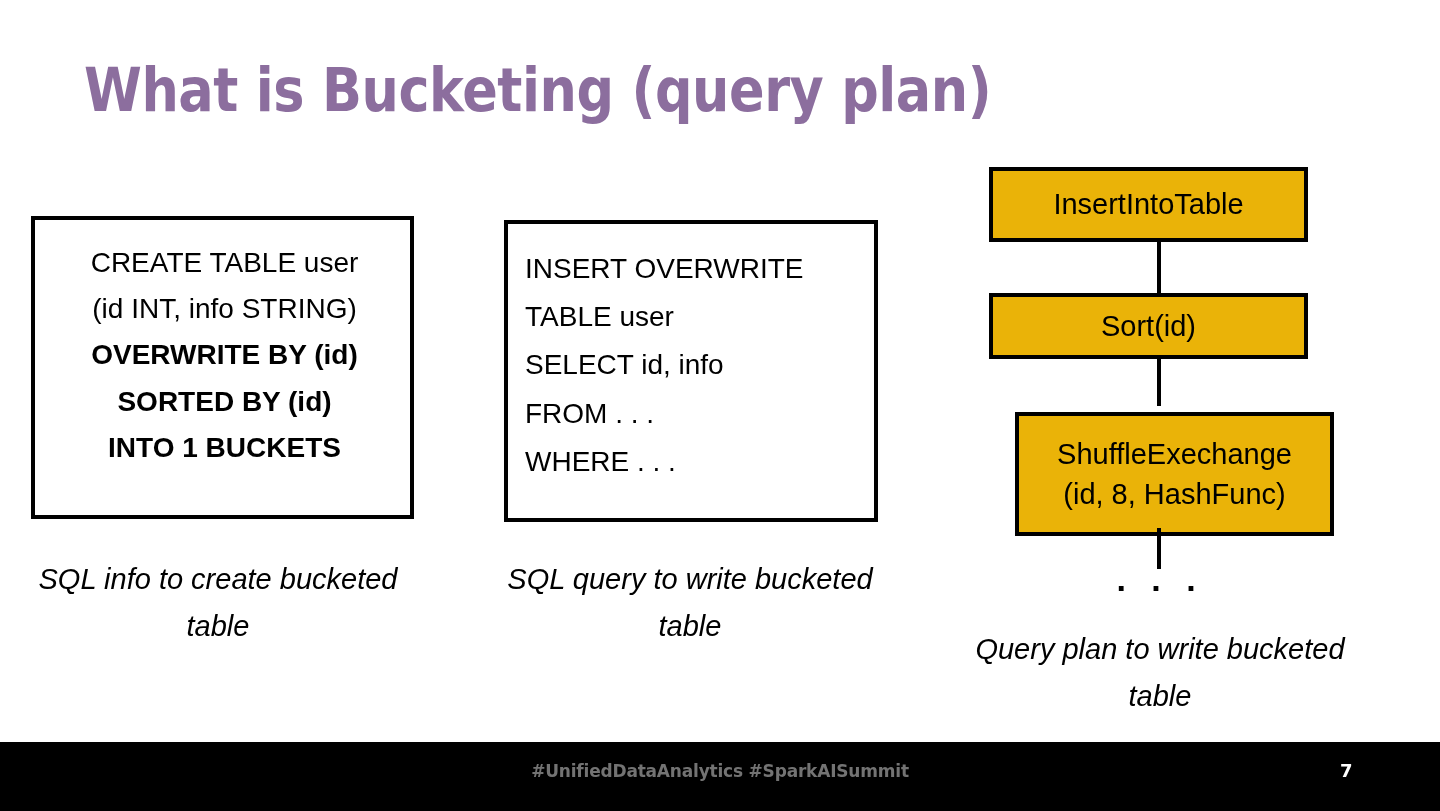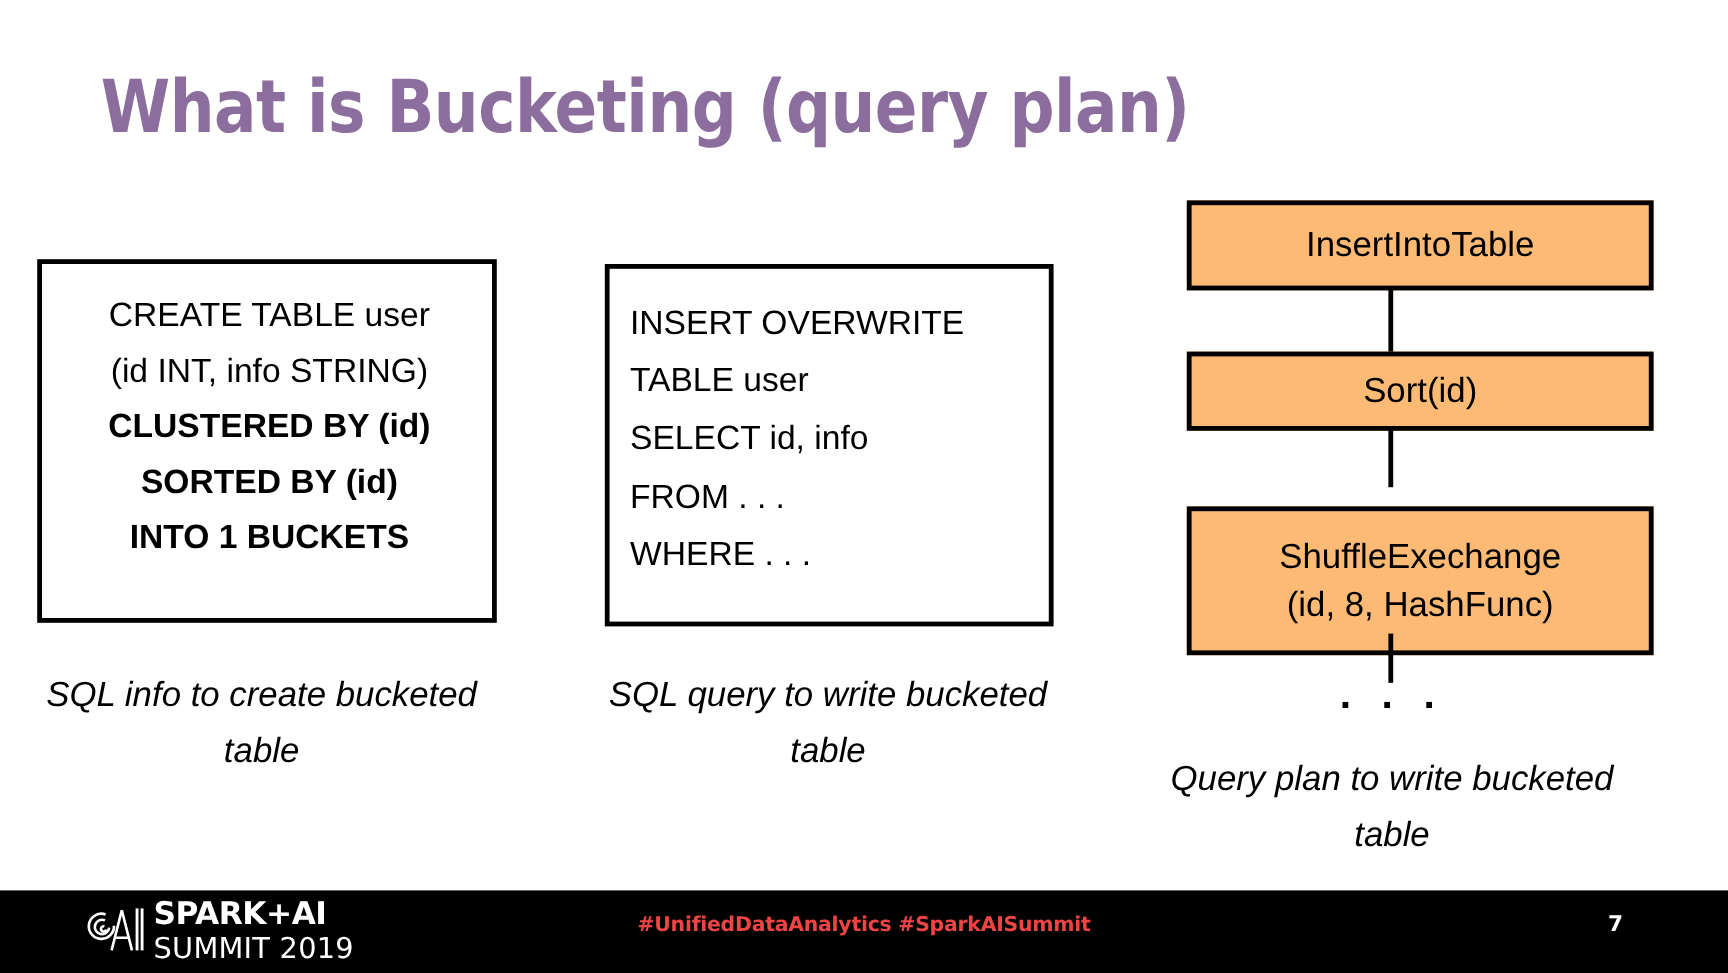--- a/index.html
+++ b/index.html
@@ -83,9 +83,9 @@
   .plan-box {
     position: absolute;
     left: 989px;
-    width: 389px;
+    width: 319px;
     border: 4px solid #000000;
-    background: #fdba74;
+    background: #eab308;
     box-sizing: border-box;
     display: flex;
     flex-direction: column;

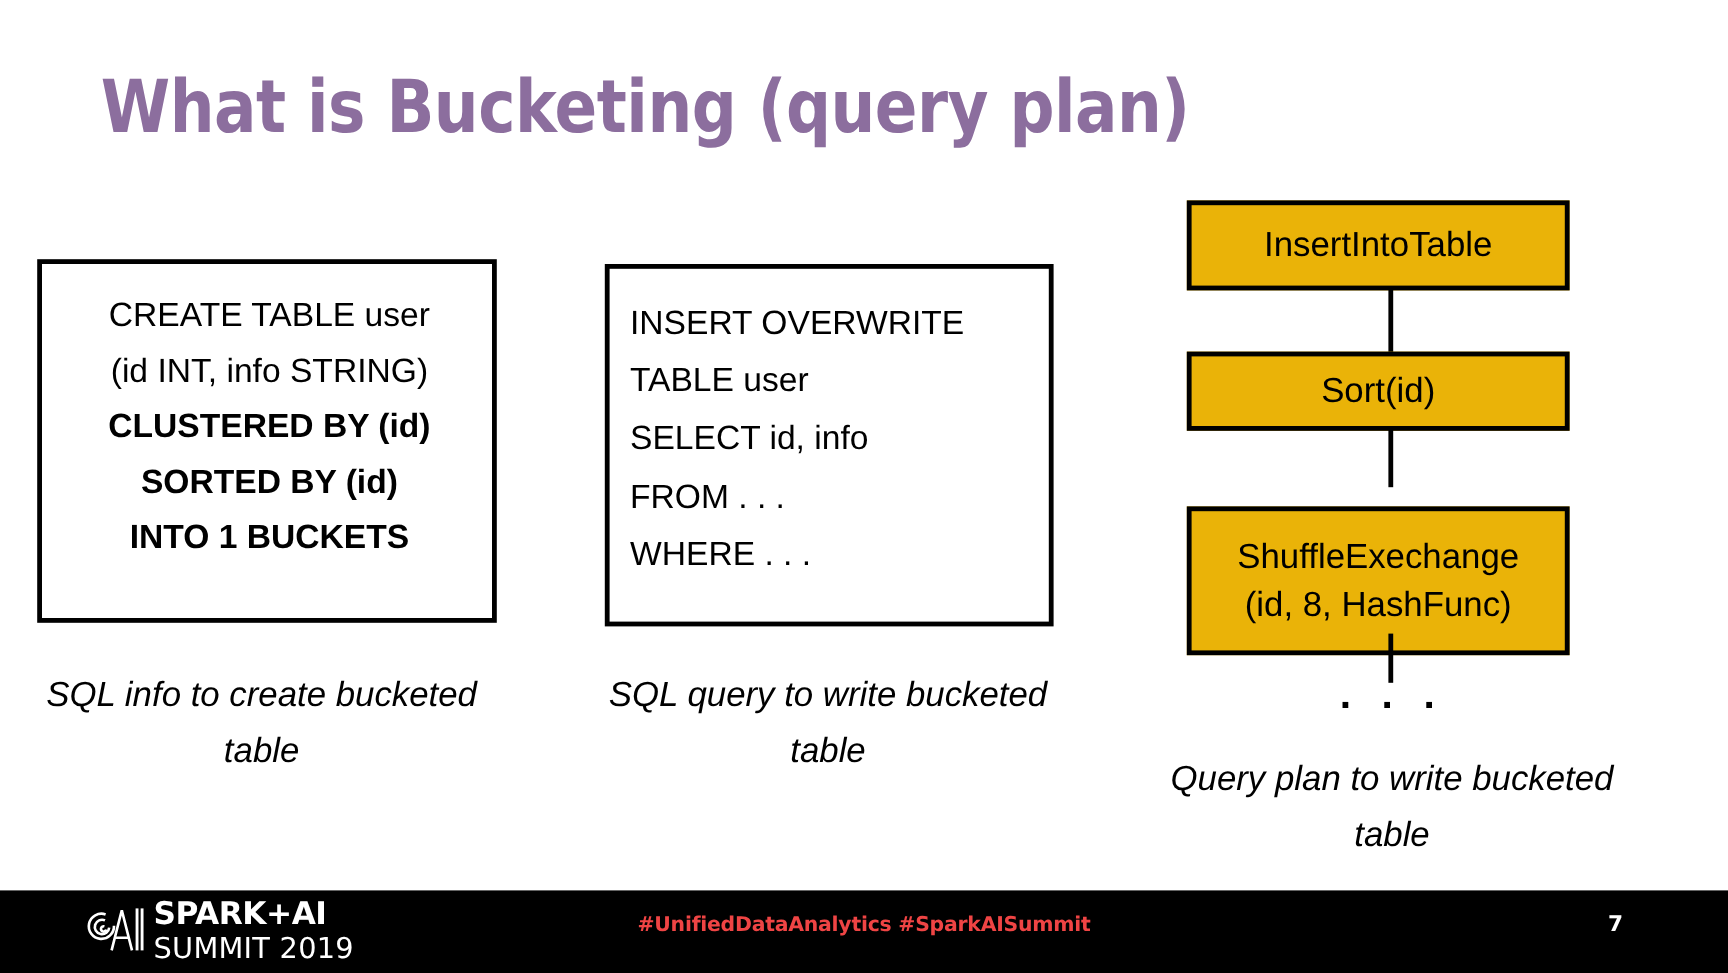--- a/index.html
+++ b/index.html
@@ -198,7 +198,7 @@
   <div class="sql-box" id="sql-box-1">
     <div class="sql-line">CREATE TABLE user</div>
     <div class="sql-line">(id INT, info STRING)</div>
-    <div class="sql-line bold">CLUSTERED BY (id)</div>
+    <div class="sql-line bold">OVERWRITE BY (id)</div>
     <div class="sql-line bold">SORTED BY (id)</div>
     <div class="sql-line bold">INTO 1 BUCKETS</div>
   </div>

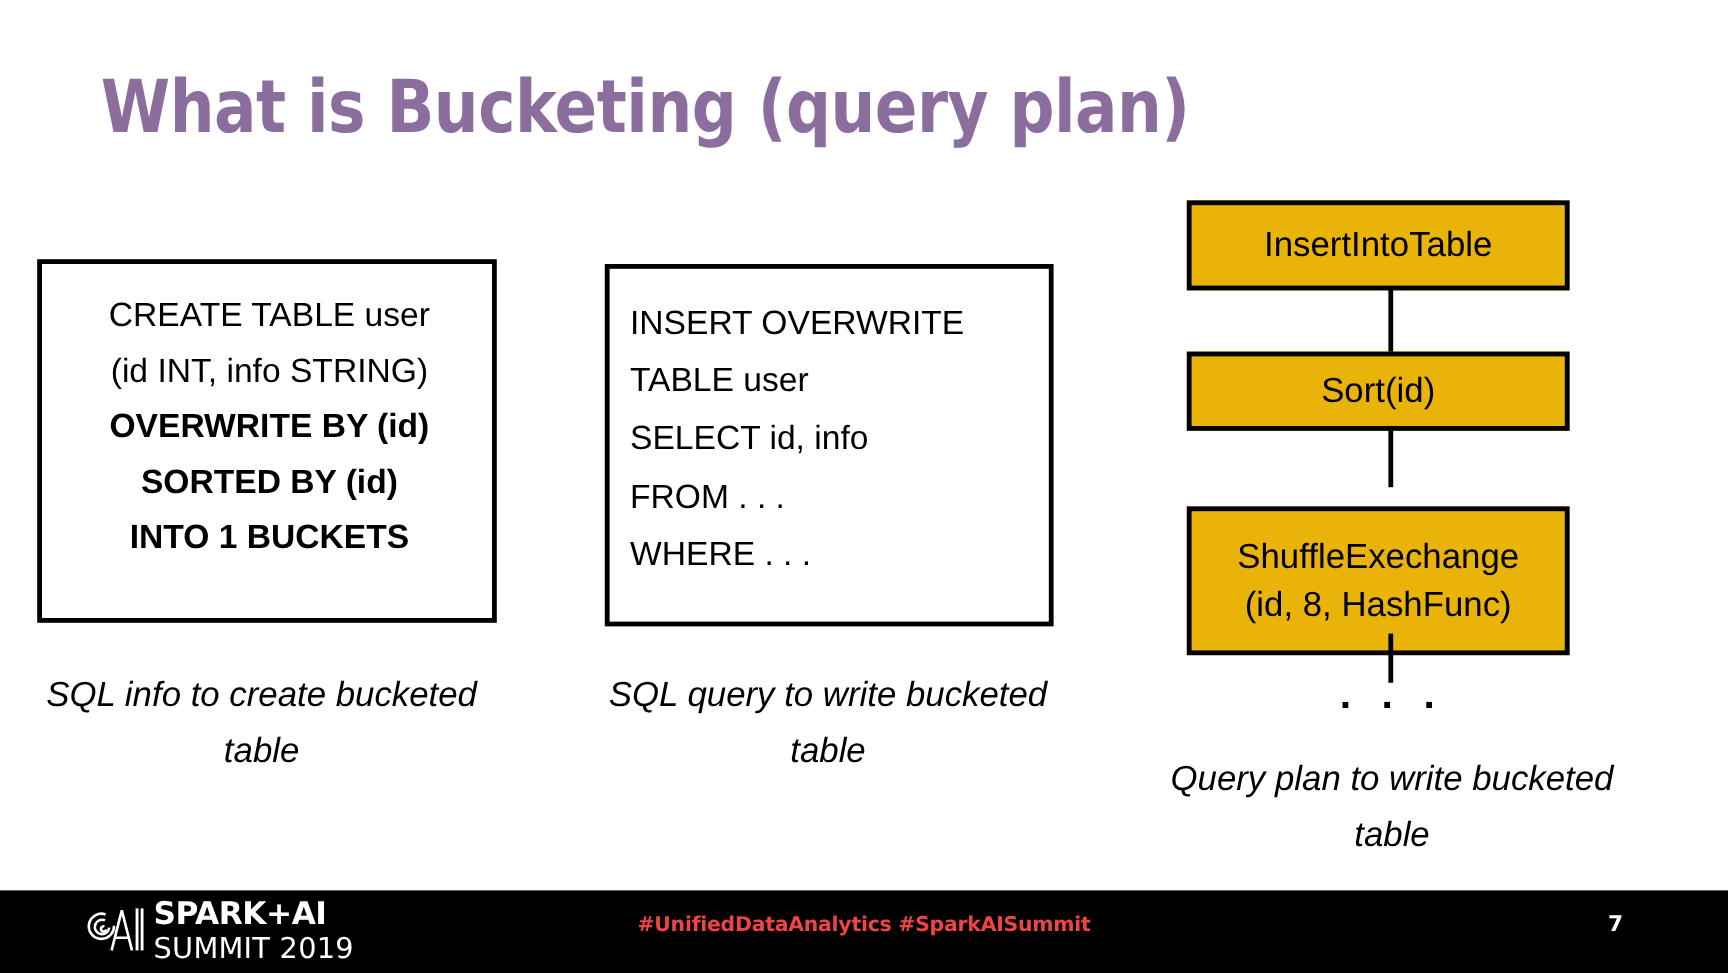--- a/index.html
+++ b/index.html
@@ -98,7 +98,7 @@
   }
   #plan-box-1 { top: 167px; height: 75px; }
   #plan-box-2 { top: 293px; height: 66px; }
-  #plan-box-3 { top: 422px; height: 124px; }
+  #plan-box-3 { top: 412px; height: 124px; margin-left: 26px; }
 
   .plan-connector {
     position: absolute;

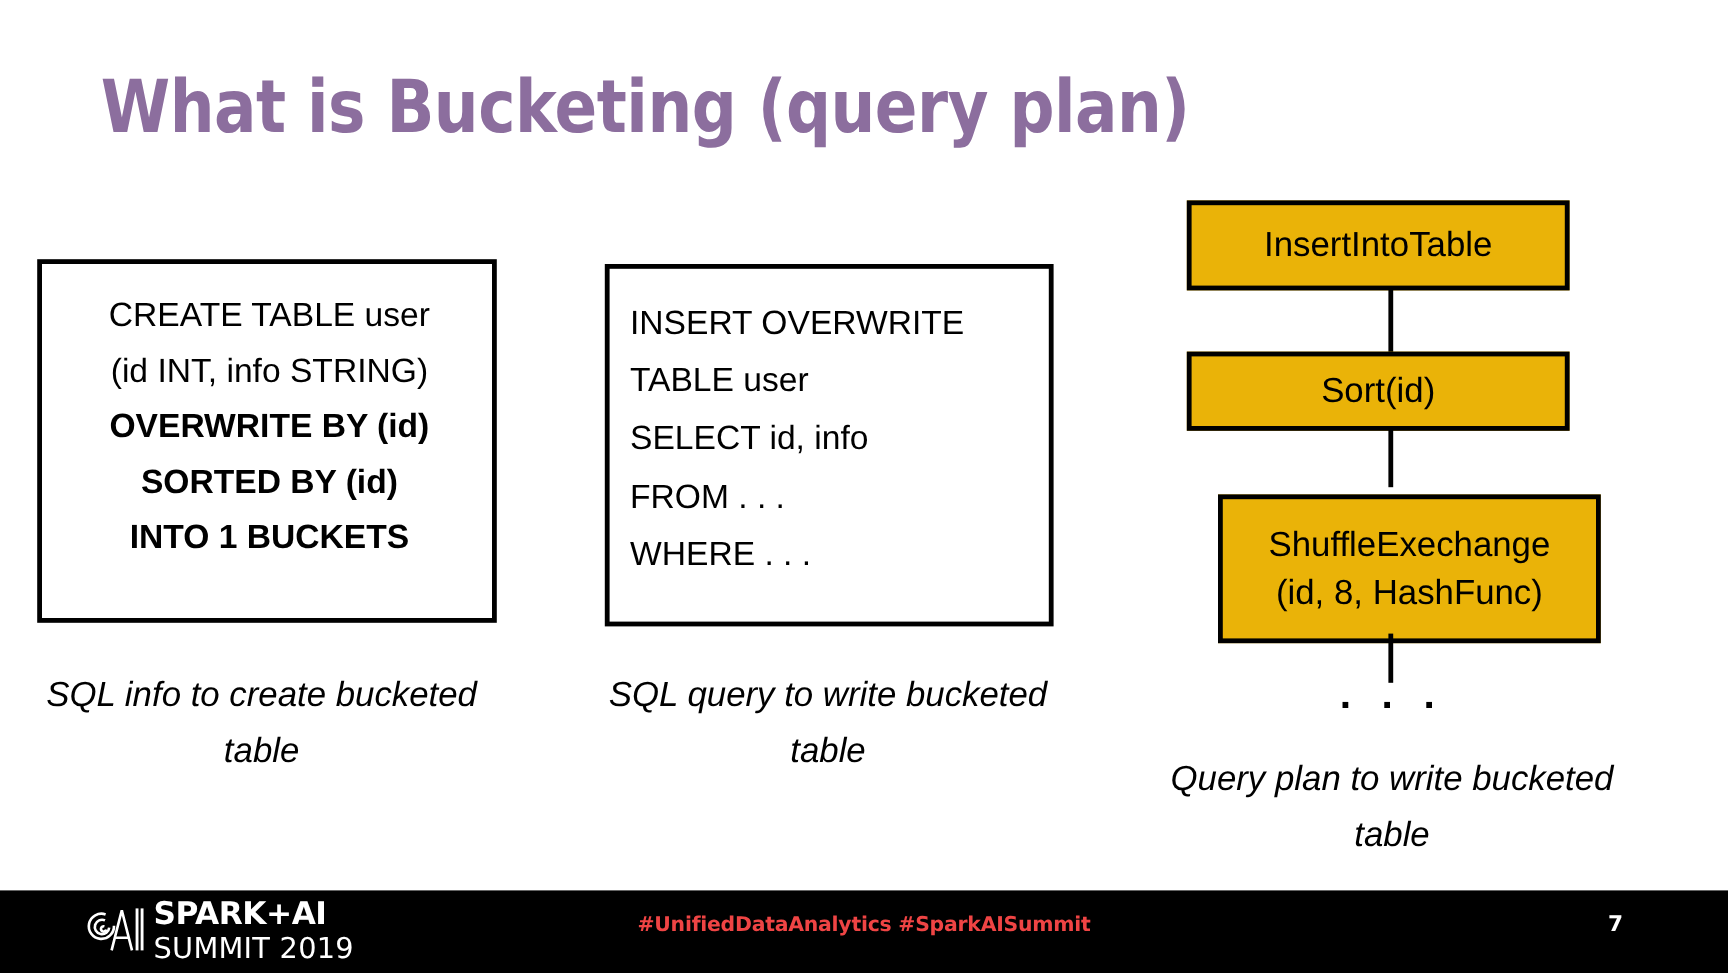--- a/index.html
+++ b/index.html
@@ -235,27 +235,6 @@
 
   <div id="footer-bar"></div>
 
-  <div id="footer-logo">
-    <svg id="footer-logo-mark" viewBox="0 0 52 48">
-      <g fill="none" stroke="#ffffff" stroke-width="2.2">
-        <path d="M20 11 A10.5 10.5 0 1 0 27 20.5"></path>
-        <path d="M19.5 16 A6 6 0 1 0 23 22"></path>
-        <path d="M19 21 A2.2 2.2 0 1 0 20.5 23.5"></path>
-      </g>
-      <g fill="none" stroke="#ffffff" stroke-width="2.2">
-        <path d="M25 41 L33.5 7.5 L42 41"></path>
-        <path d="M27.5 30.5 L39 30.5"></path>
-      </g>
-      <g fill="#ffffff">
-        <rect x="45" y="6" width="2.4" height="35"></rect>
-        <rect x="49.2" y="6" width="2.4" height="35"></rect>
-      </g>
-    </svg>
-    <div id="footer-logo-text">
-      <span id="footer-logo-line1">SPARK+AI</span>
-      <span id="footer-logo-line2">SUMMIT 2019</span>
-    </div>
-  </div>
 
   <div id="footer-hashtags">#UnifiedDataAnalytics #SparkAISummit</div>
 

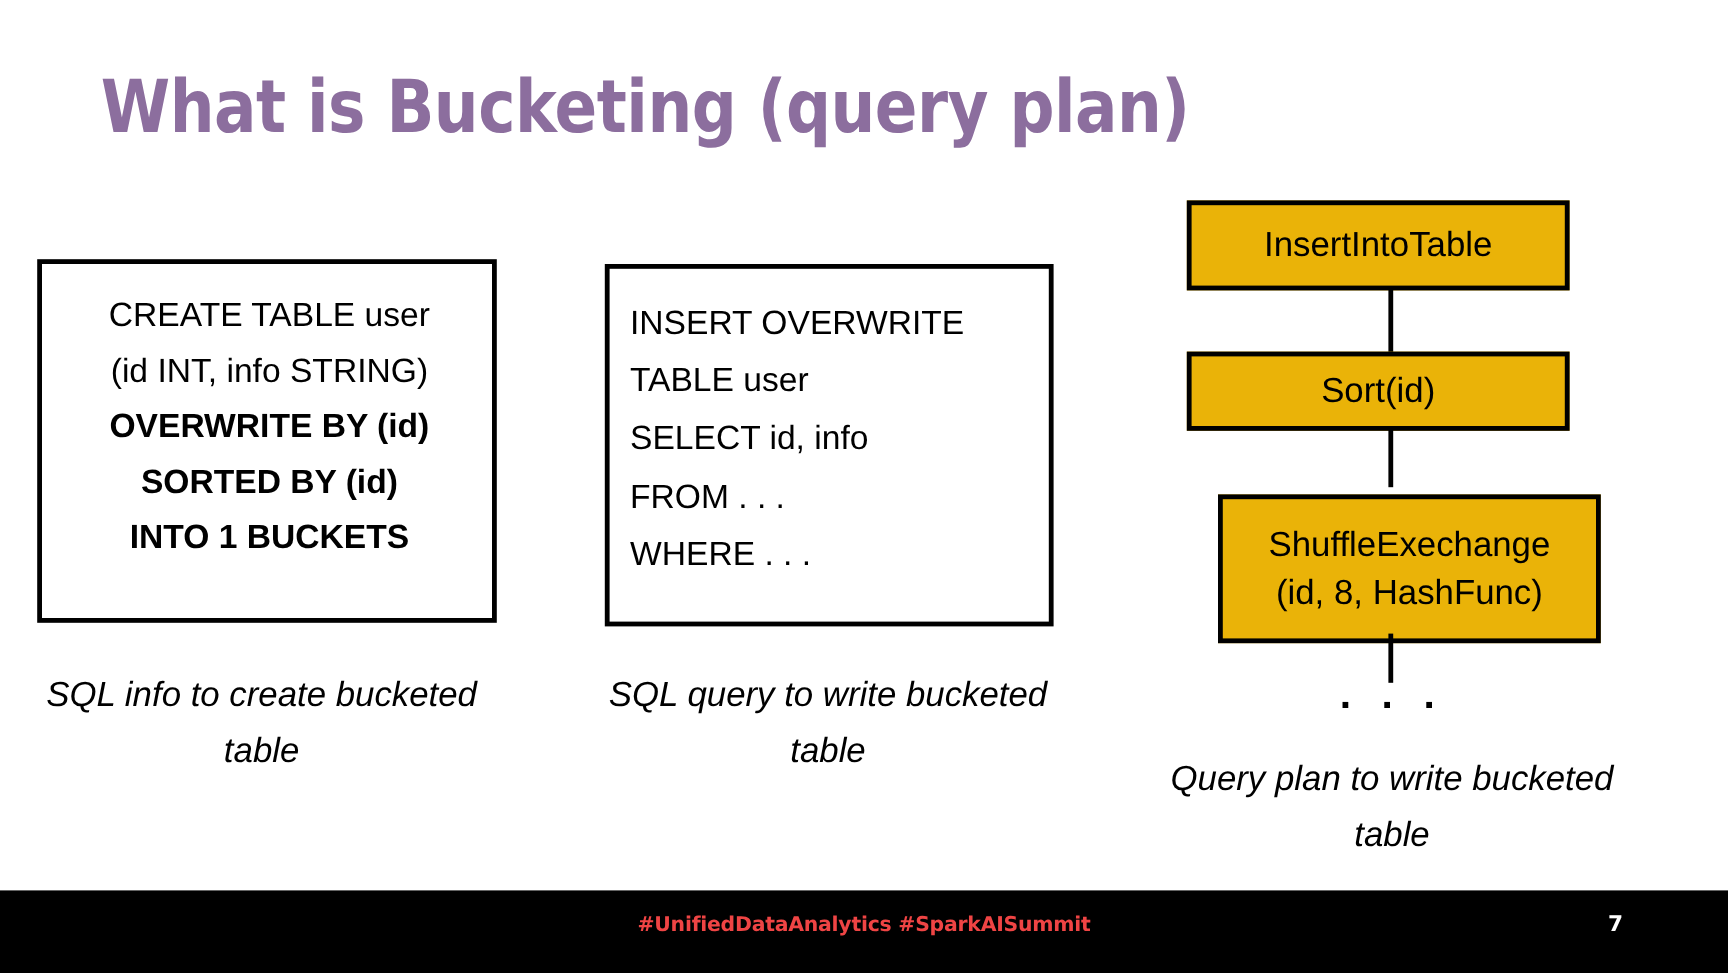--- a/index.html
+++ b/index.html
@@ -170,7 +170,7 @@
     top: 761px;
     width: 1440px;
     text-align: center;
-    color: #ef4444;
+    color: #737373;
     font-family: "DejaVu Sans", sans-serif;
     font-weight: bold;
     font-size: 17px;

